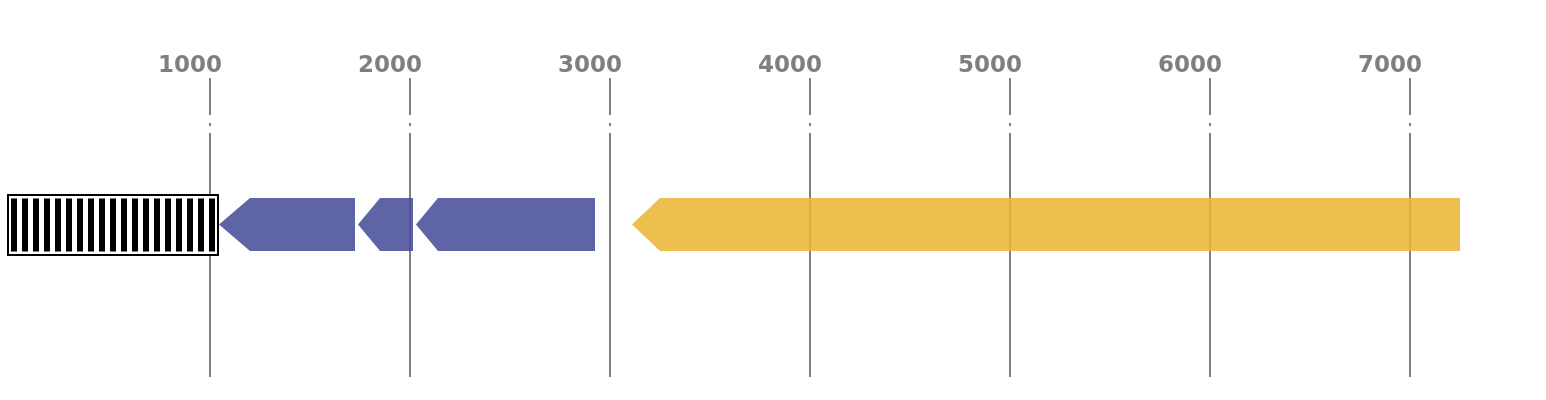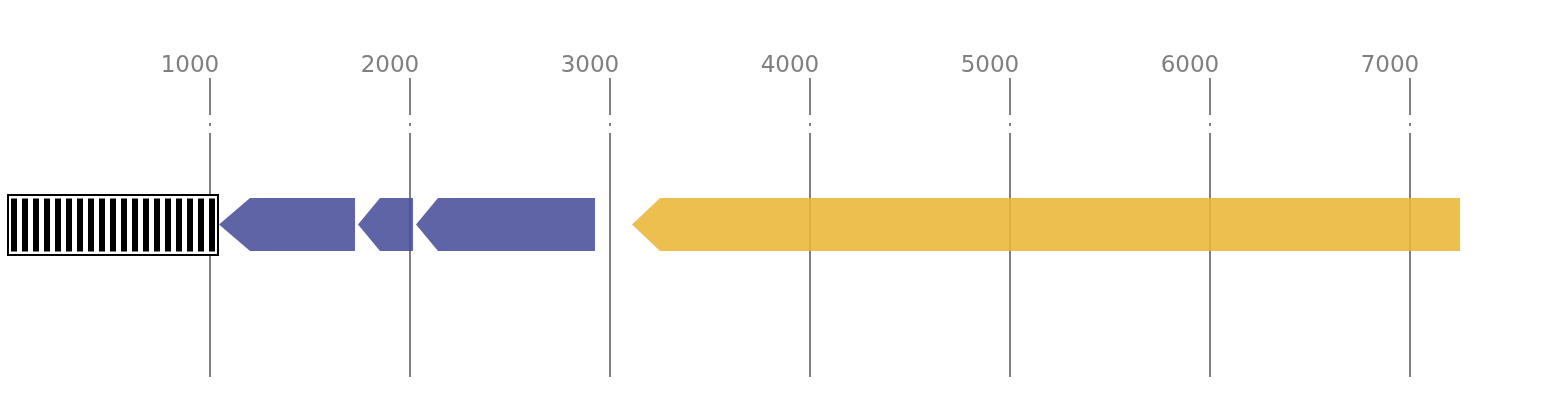--- a/index.html
+++ b/index.html
@@ -16,6 +16,7 @@
     width: 1546px;
     height: 400px;
     background: #ffffff;
+    font-weight: bold;
   }
   svg { display: block; }
   text { user-select: none; }

